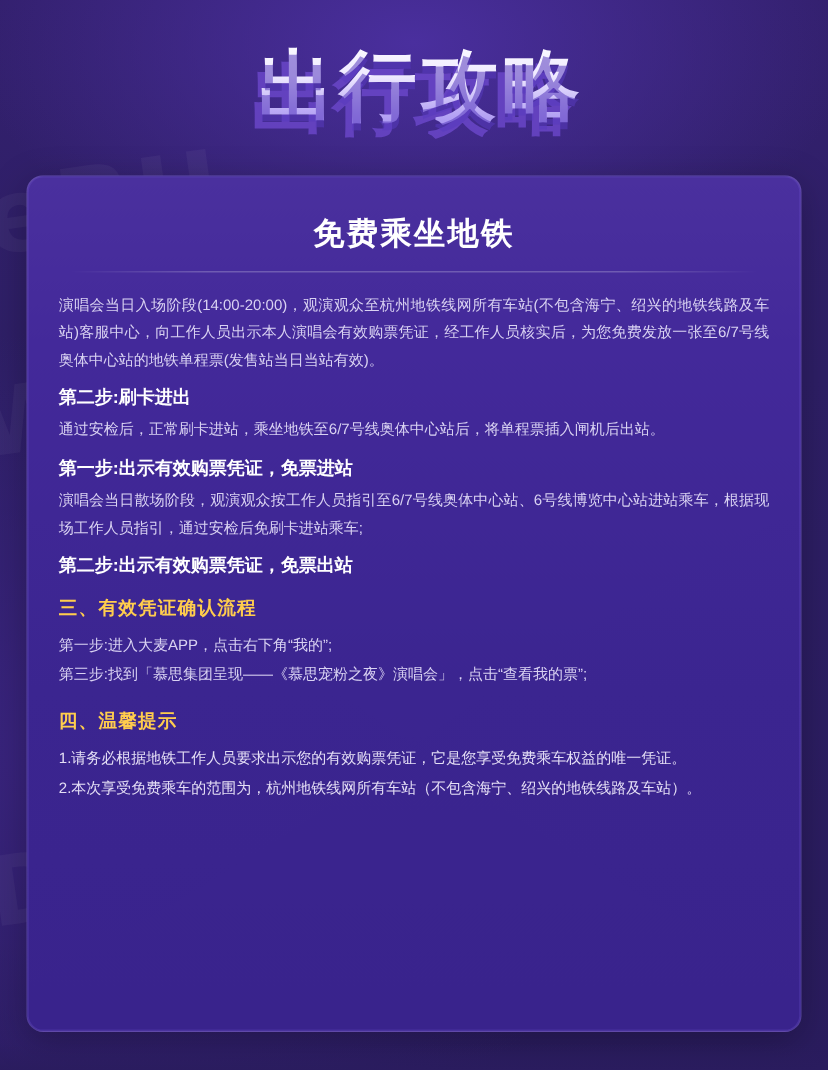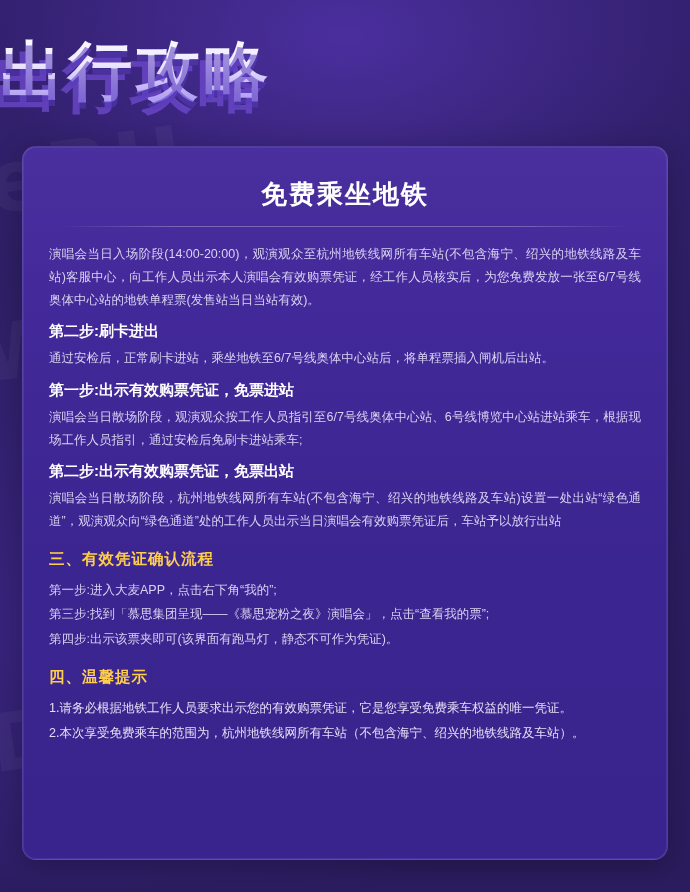--- a/index.html
+++ b/index.html
@@ -37,8 +37,10 @@
 
   .title-wrap {
     position: relative;
+    text-align: center;
     padding-top: 28px;
     height: 108px;
+    margin-left: 12px;
   }
   .title {
     display: inline-block;

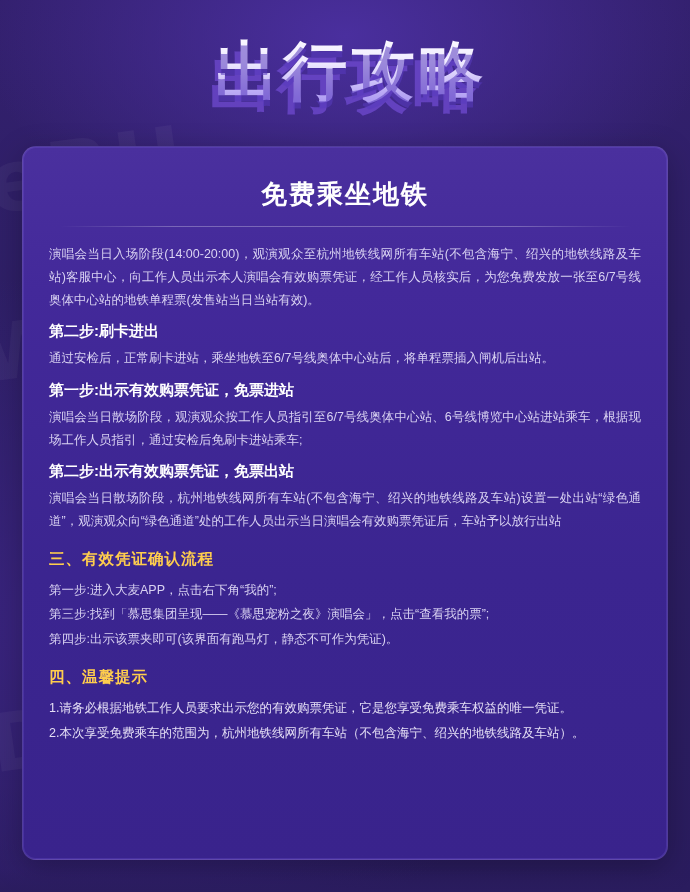--- a/index.html
+++ b/index.html
@@ -162,7 +162,6 @@
   <div class="step-head">第一步:出示有效购票凭证，免票进站</div>
   <div class="para">演唱会当日散场阶段，观演观众按工作人员指引至6/7号线奥体中心站、6号线博览中心站进站乘车，根据现场工作人员指引，通过安检后免刷卡进站乘车;</div>
   <div class="step-head">第二步:出示有效购票凭证，免票出站</div>
-  <div class="para">演唱会当日散场阶段，杭州地铁线网所有车站(不包含海宁、绍兴的地铁线路及车站)设置一处出站“绿色通道”，观演观众向“绿色通道”处的工作人员出示当日演唱会有效购票凭证后，车站予以放行出站</div>
 
   <div class="sec-head">三、有效凭证确认流程</div>
   <div class="list-line">第一步:进入大麦APP，点击右下角“我的”;</div>

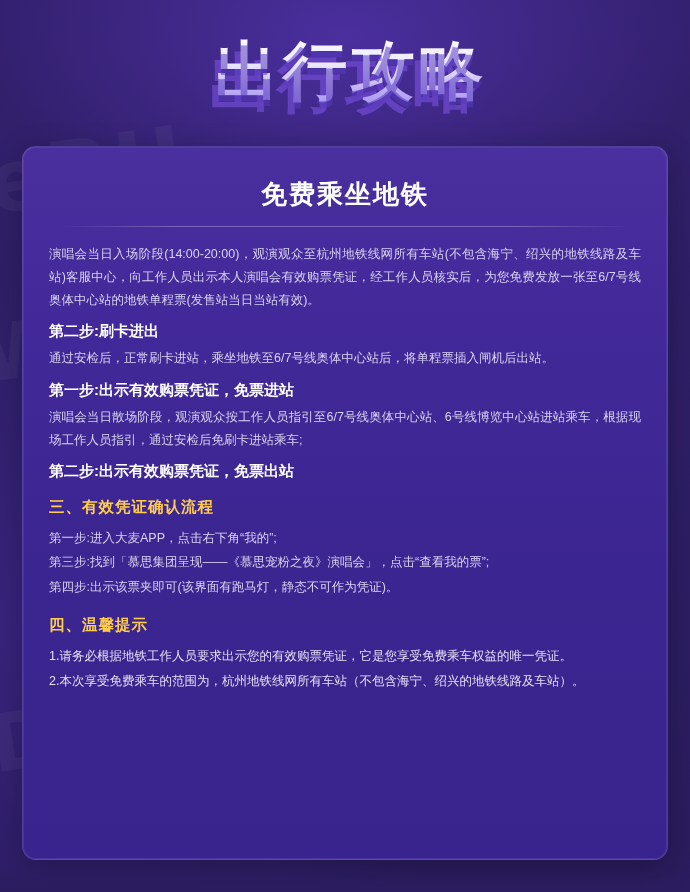--- a/index.html
+++ b/index.html
@@ -166,7 +166,6 @@
   <div class="sec-head">三、有效凭证确认流程</div>
   <div class="list-line">第一步:进入大麦APP，点击右下角“我的”;</div>
   <div class="list-line">第三步:找到「慕思集团呈现——《慕思宠粉之夜》演唱会」，点击“查看我的票”;</div>
-  <div class="list-line">第四步:出示该票夹即可(该界面有跑马灯，静态不可作为凭证)。</div>
 
   <div class="sec-head">四、温馨提示</div>
   <div class="note-line">1.请务必根据地铁工作人员要求出示您的有效购票凭证，它是您享受免费乘车权益的唯一凭证。</div>

